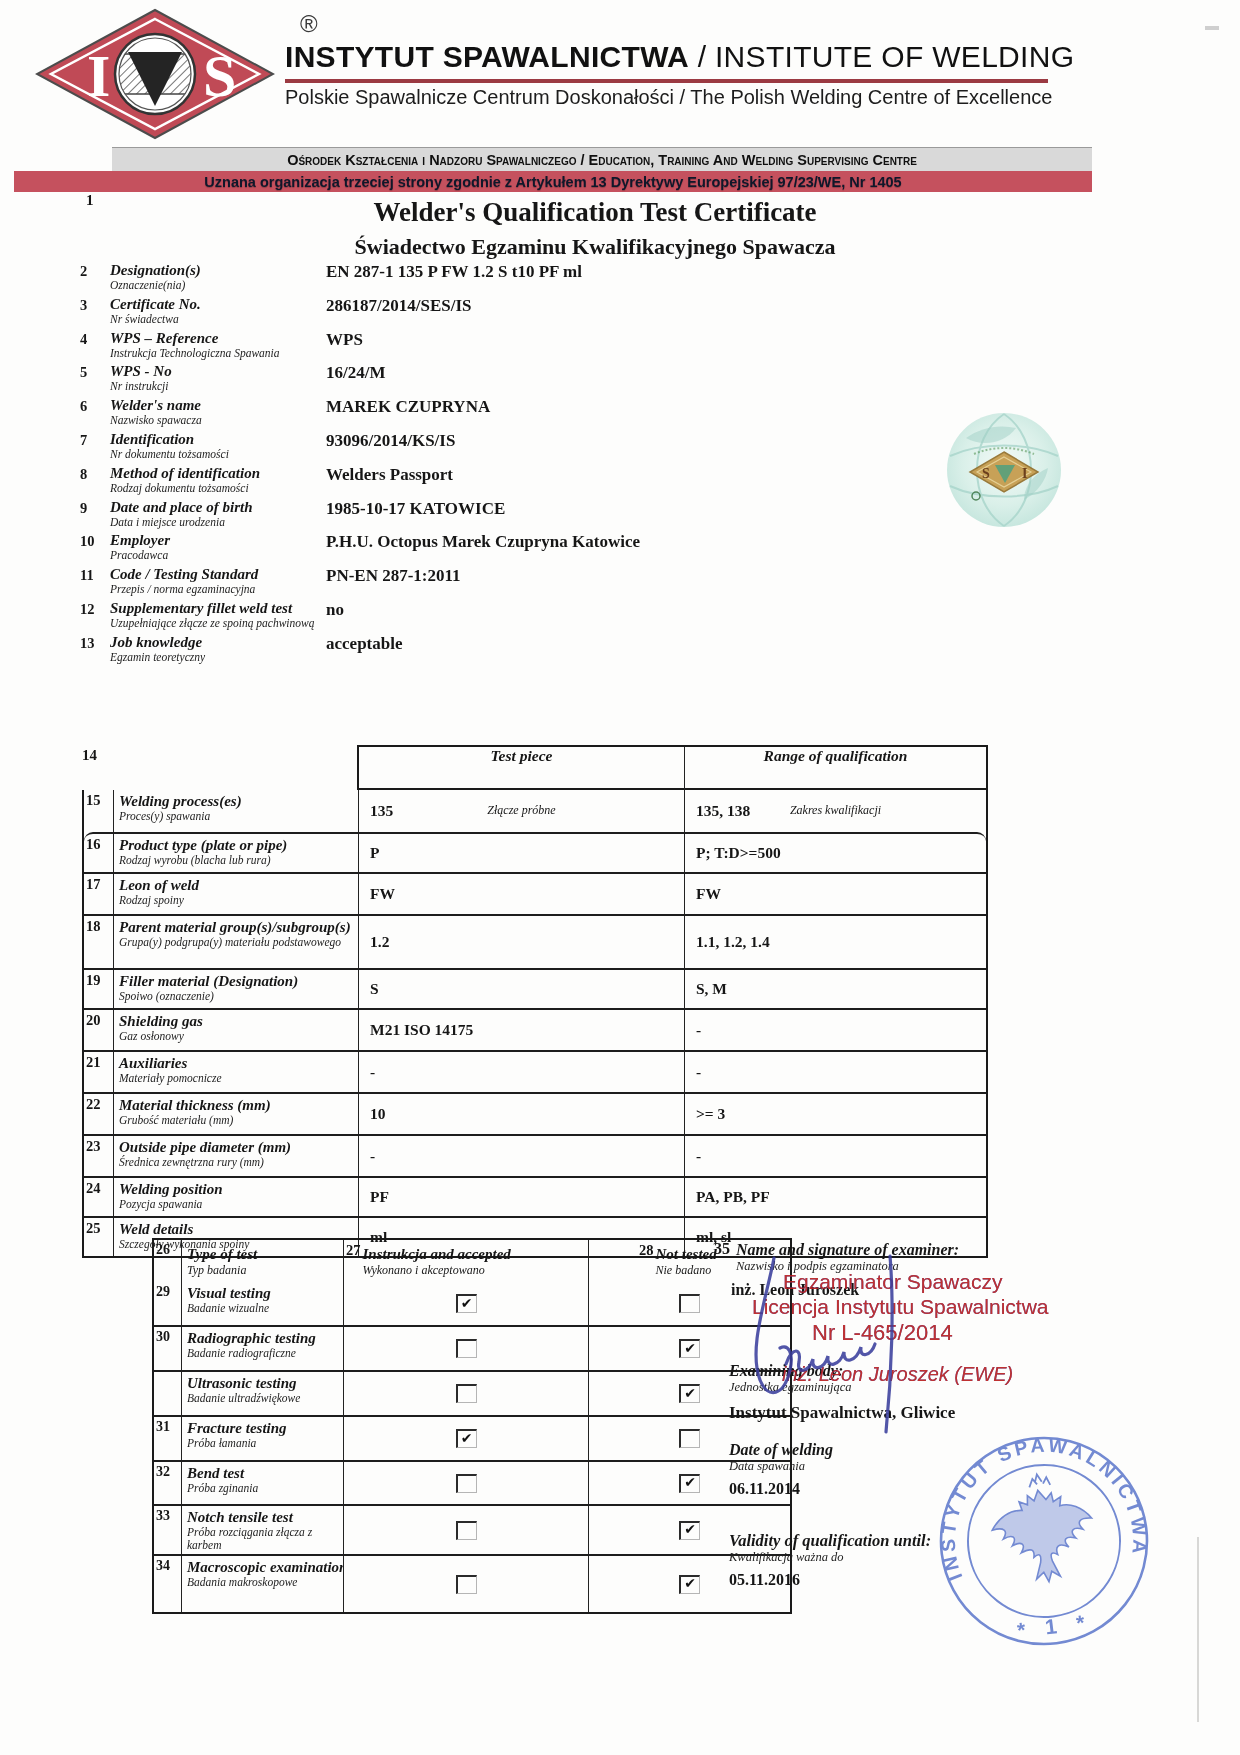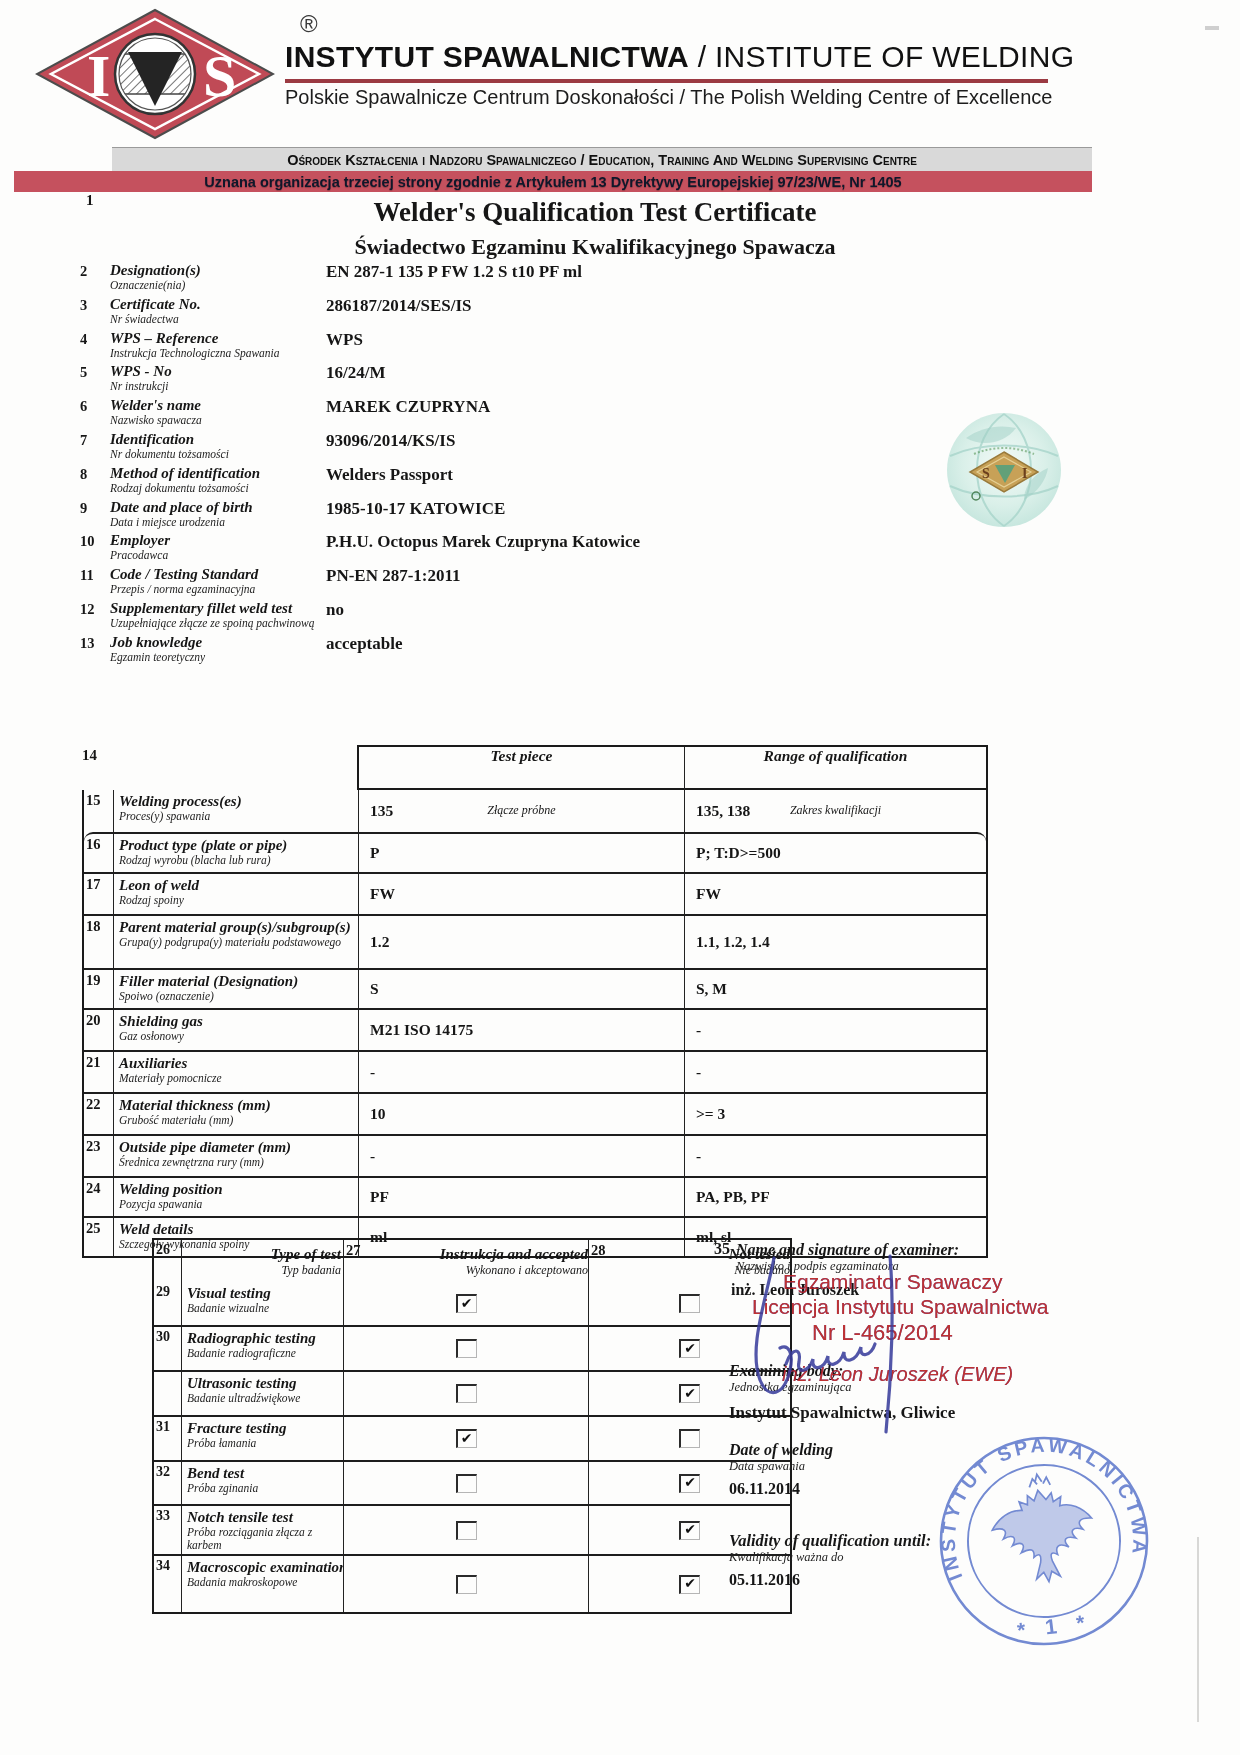--- a/index.html
+++ b/index.html
@@ -64,7 +64,7 @@
   .tcheck:last-child,.th27:last-child{border-right:none;}
   .th26{border-right:1.5px solid #222;display:flex;}
   .th26 .hno{font-weight:bold;font-size:14.5px;padding:2px 2px 0 2px;}
-  .thc{flex:1;display:flex;flex-direction:column;align-items:flex-end;justify-content:center;}
+  .thc{flex:1;display:flex;flex-direction:column;align-items:flex-start;justify-content:center;}
   .th-en{font-weight:bold;font-style:italic;font-size:15px;line-height:17px;}
   .th-pl{font-style:italic;font-size:12px;line-height:14px;}
   .checkbox{width:18px;height:16px;border-top:2.2px solid #2b2b2b;border-left:2.2px solid #2b2b2b;

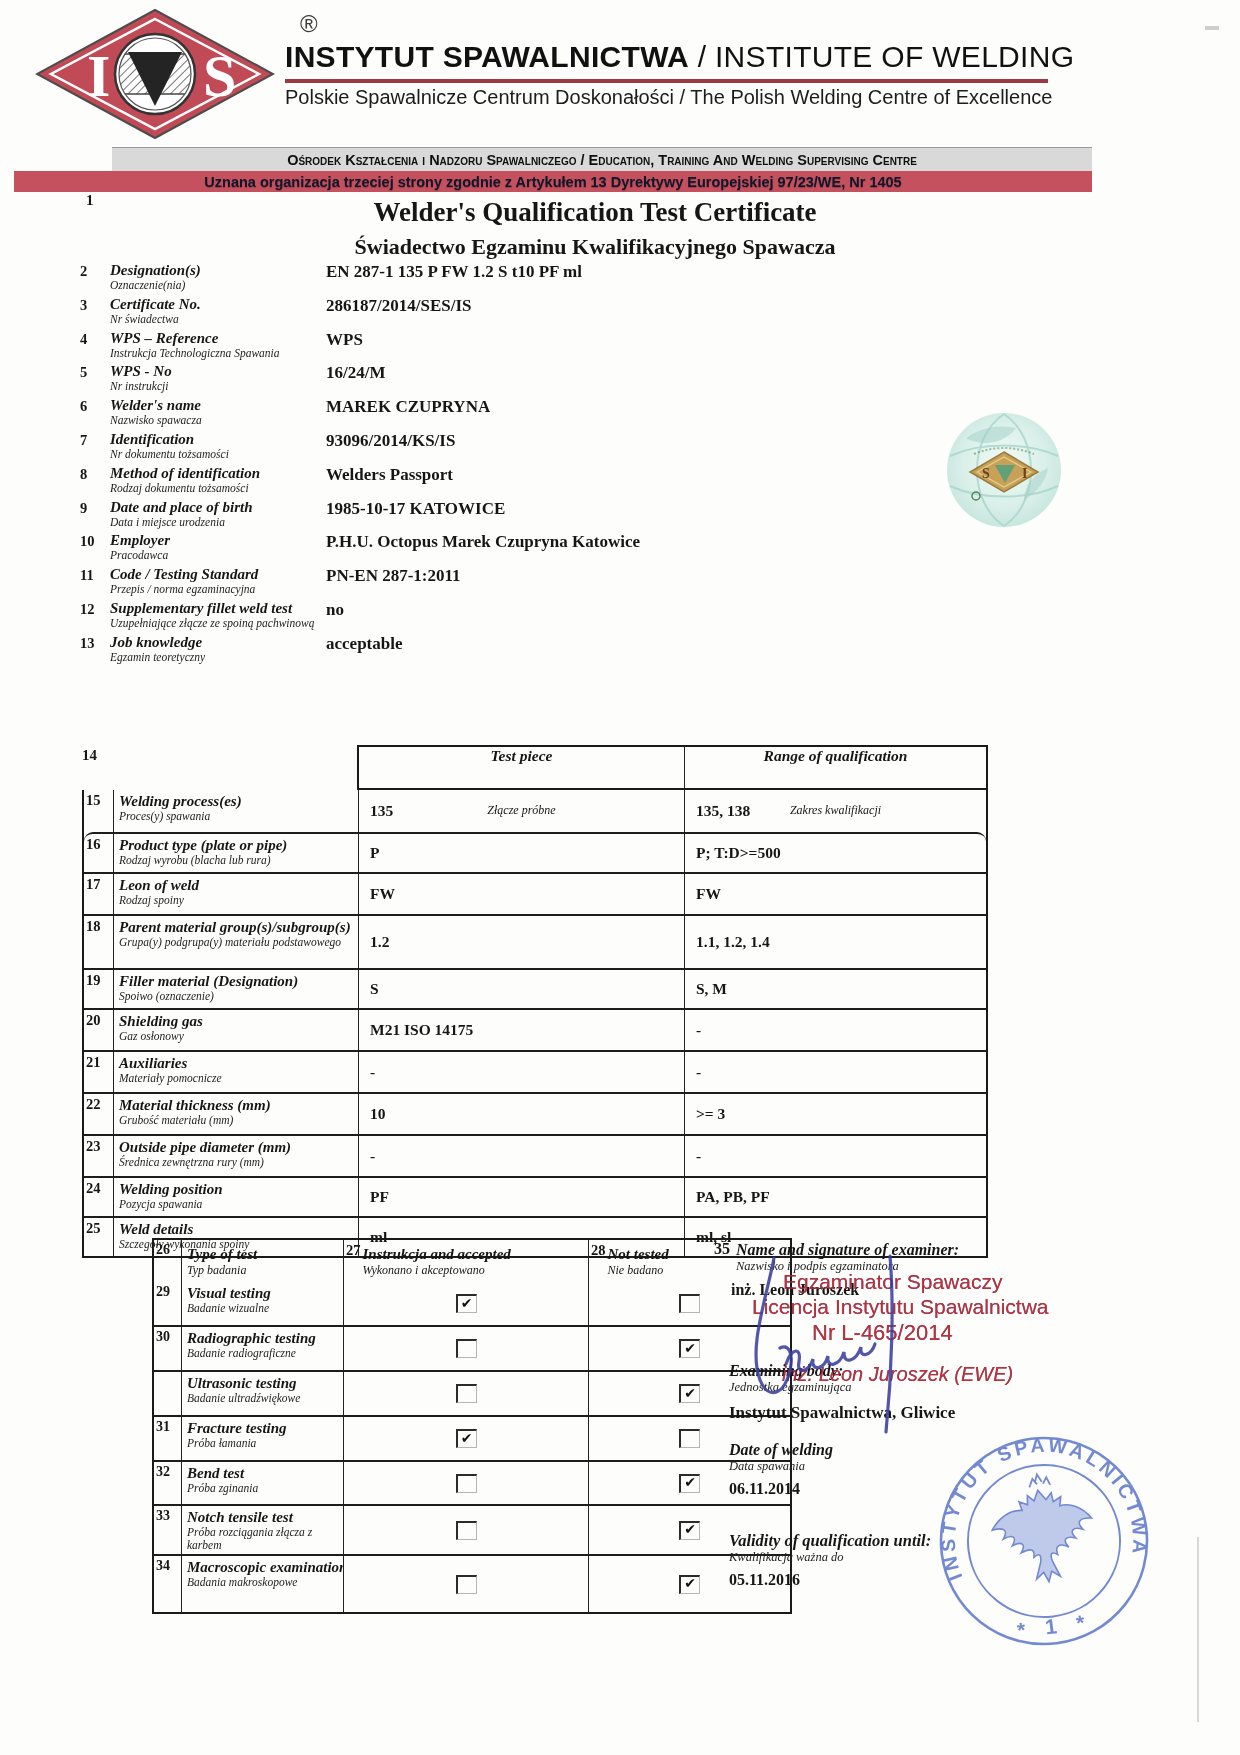--- a/index.html
+++ b/index.html
@@ -370,7 +370,7 @@
           <div class="th-pl">Wykonano i akceptowano</div>
         </span>
       </span>
-      <span class="th26 th27" style="border-right:none;">
+      <span class="th26 th27" style="border-right:none;margin-left:48px;">
         <span class="hno">28</span>
         <span class="thc">
           <div class="th-en">Not tested</div>

